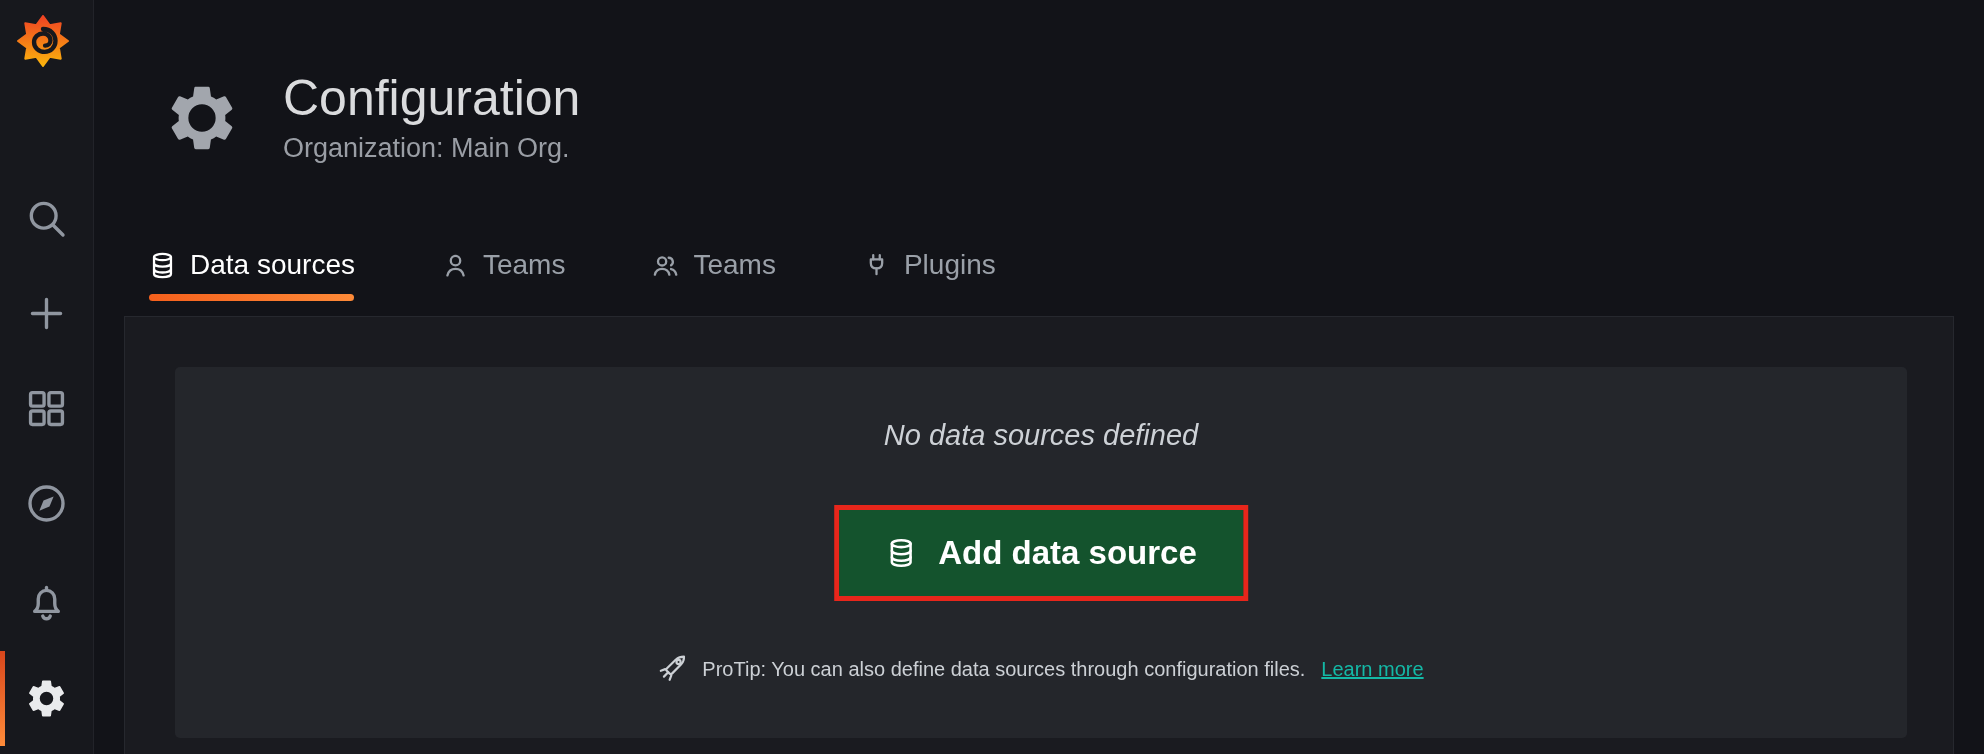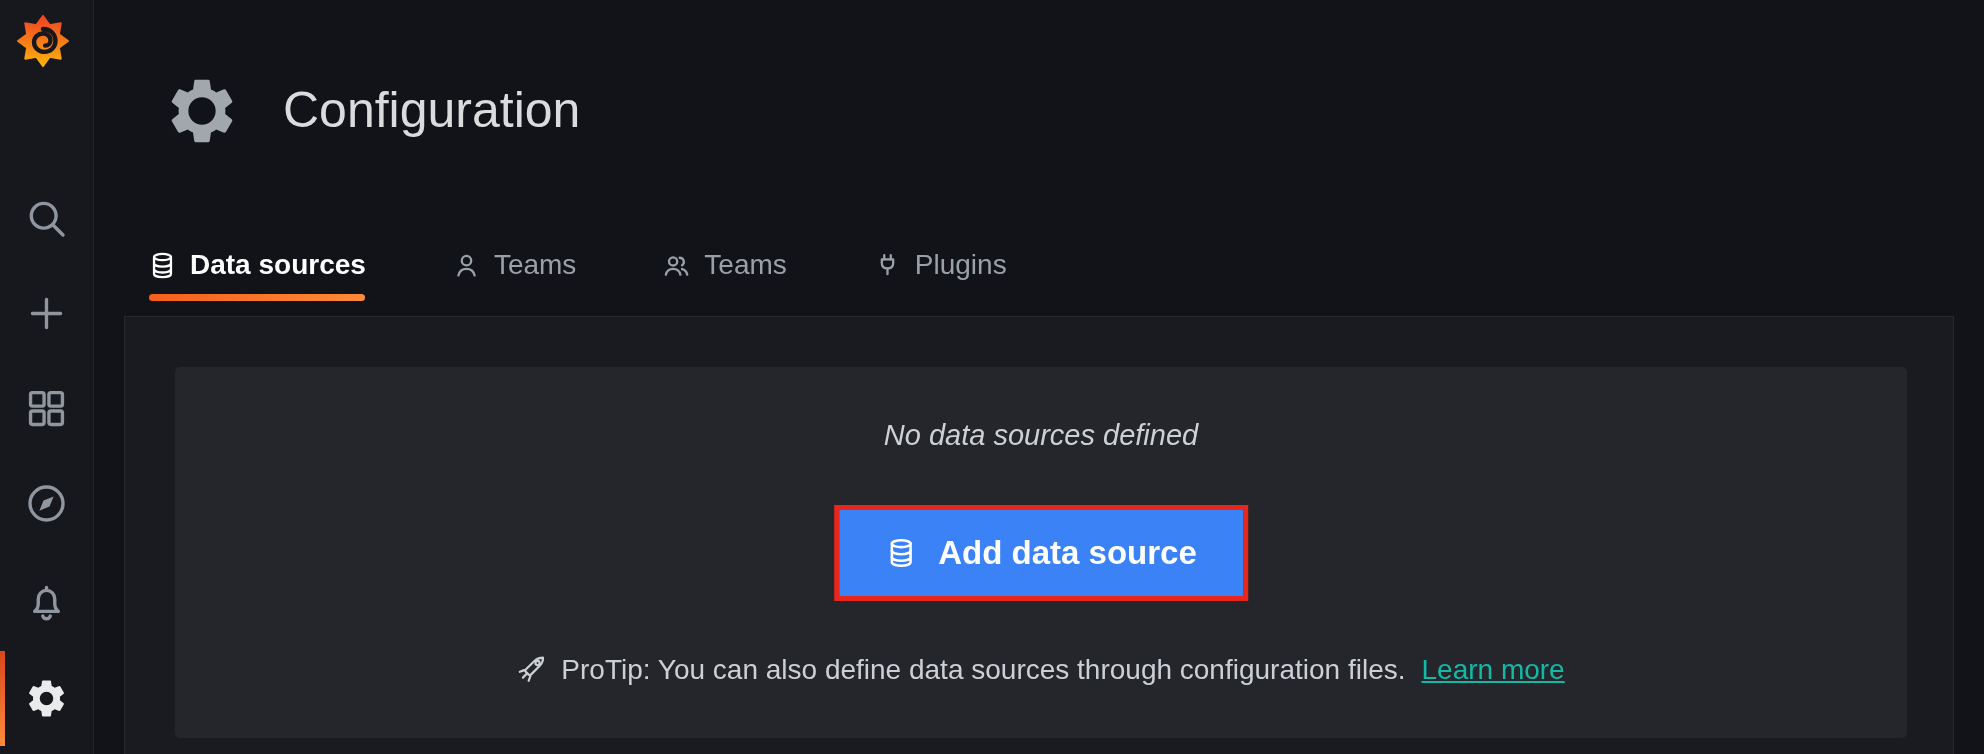--- a/index.html
+++ b/index.html
@@ -120,6 +120,7 @@
     </svg>
     <div>
       <h1 class="page-title">Configuration</h1>
+      <div class="page-subtitle">Organization: Main Org.</div>
     </div>
   </header>
 

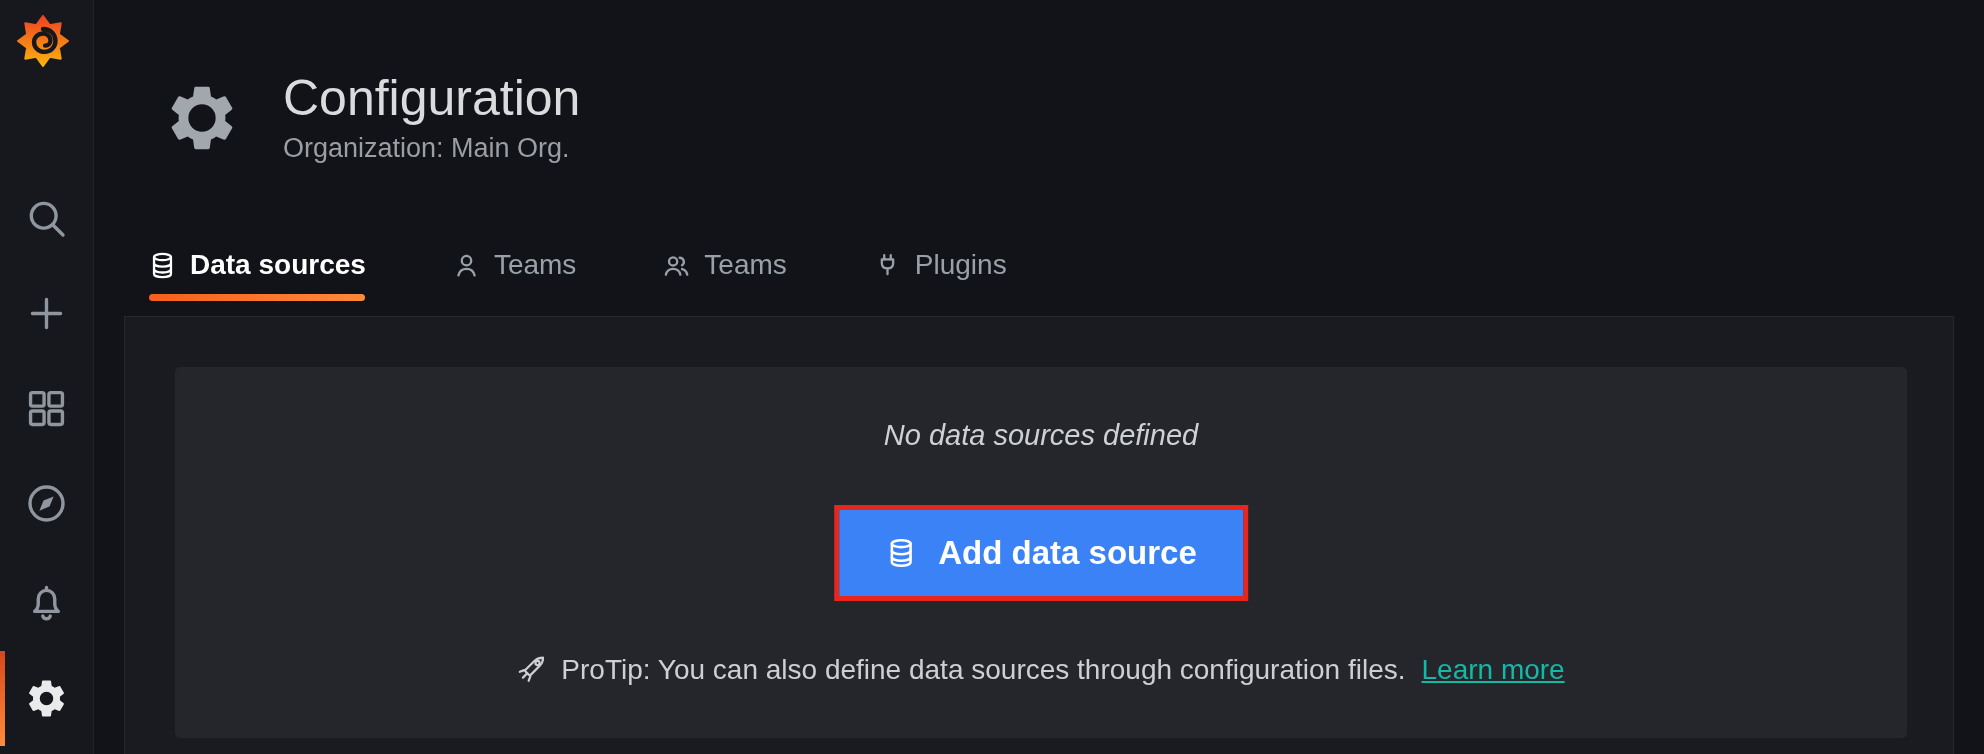--- a/index.html
+++ b/index.html
@@ -28,7 +28,7 @@
   .tab{position:relative;display:flex;align-items:center;gap:13px;height:46px;
        font-size:28px;color:#9aa0a8;cursor:pointer;white-space:nowrap;}
   .tab svg{width:29px;height:29px;}
-  .tab.active{color:#ffffff;font-weight:700;}
+  .tab.active{color:#ffffff;font-weight:400;}
   .tab.active::after{content:"";position:absolute;left:1px;right:1px;bottom:-13px;height:7px;border-radius:4px;
        background:linear-gradient(90deg,#f5601c 0%,#fd8a38 100%);}
 

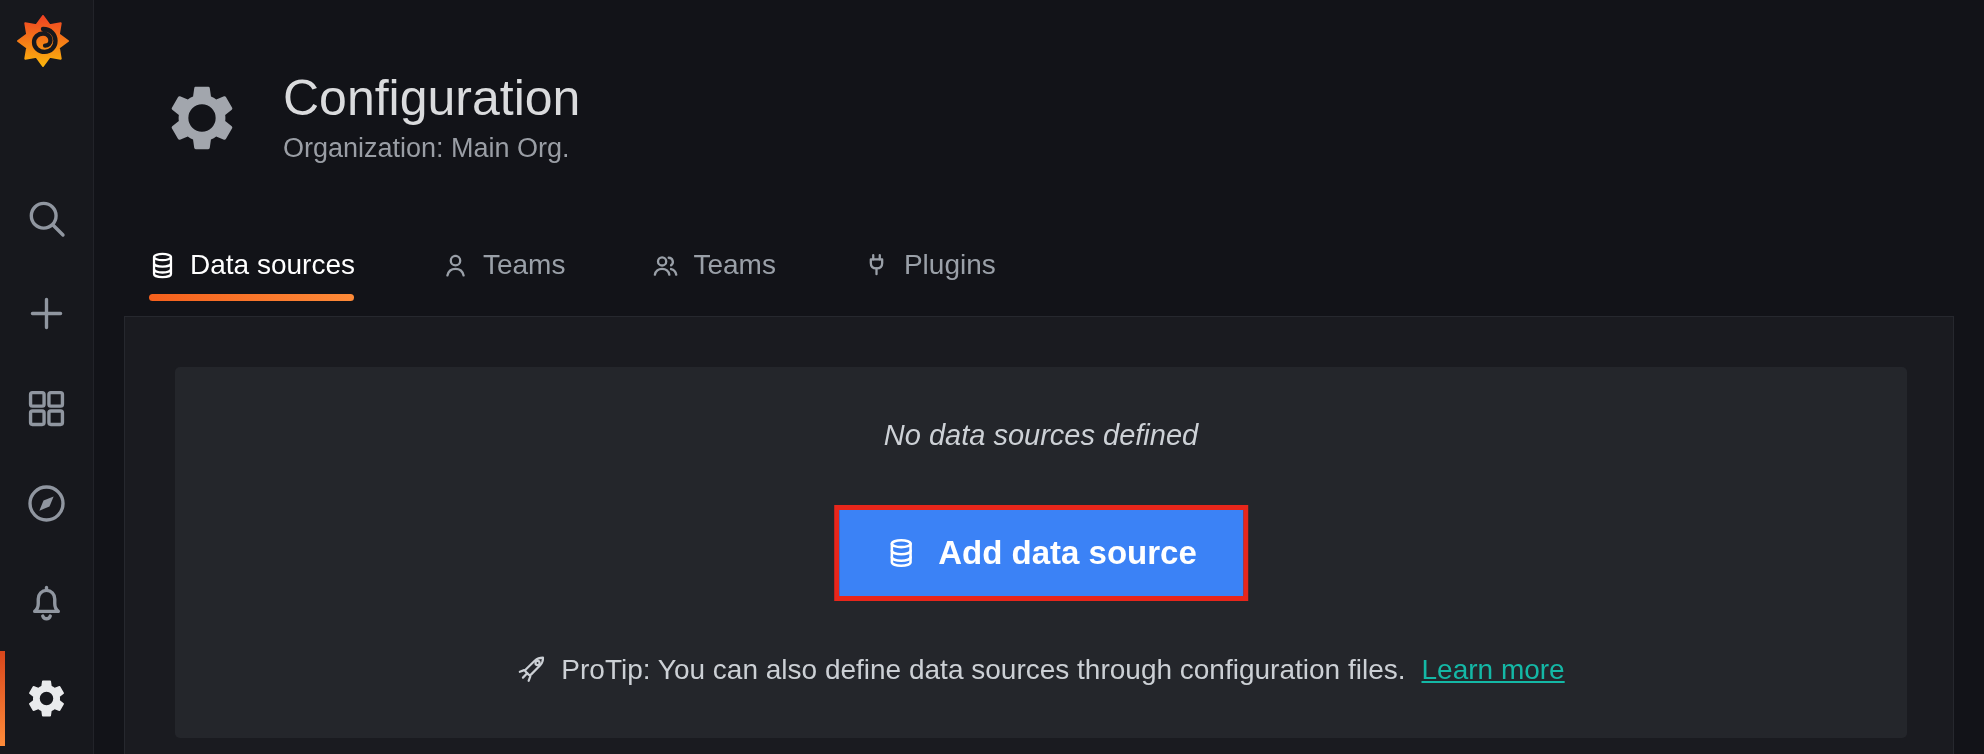--- a/index.html
+++ b/index.html
@@ -43,7 +43,7 @@
   .btn-highlight{position:absolute;top:138px;left:50%;transform:translateX(-50%);
        border:5px solid #e8261b;}
   .add-btn{display:flex;align-items:center;gap:21px;height:86px;padding:12px 46px;border:none;cursor:pointer;
-       background:#3b82f6;color:#ffffff;font-family:inherit;font-size:33px;font-weight:700;}
+       background:#14532d;color:#ffffff;font-family:inherit;font-size:33px;font-weight:700;}
   .add-btn svg{width:32px;height:32px;}
 
   .protip{position:absolute;top:287px;left:0;right:0;display:flex;justify-content:center;align-items:center;

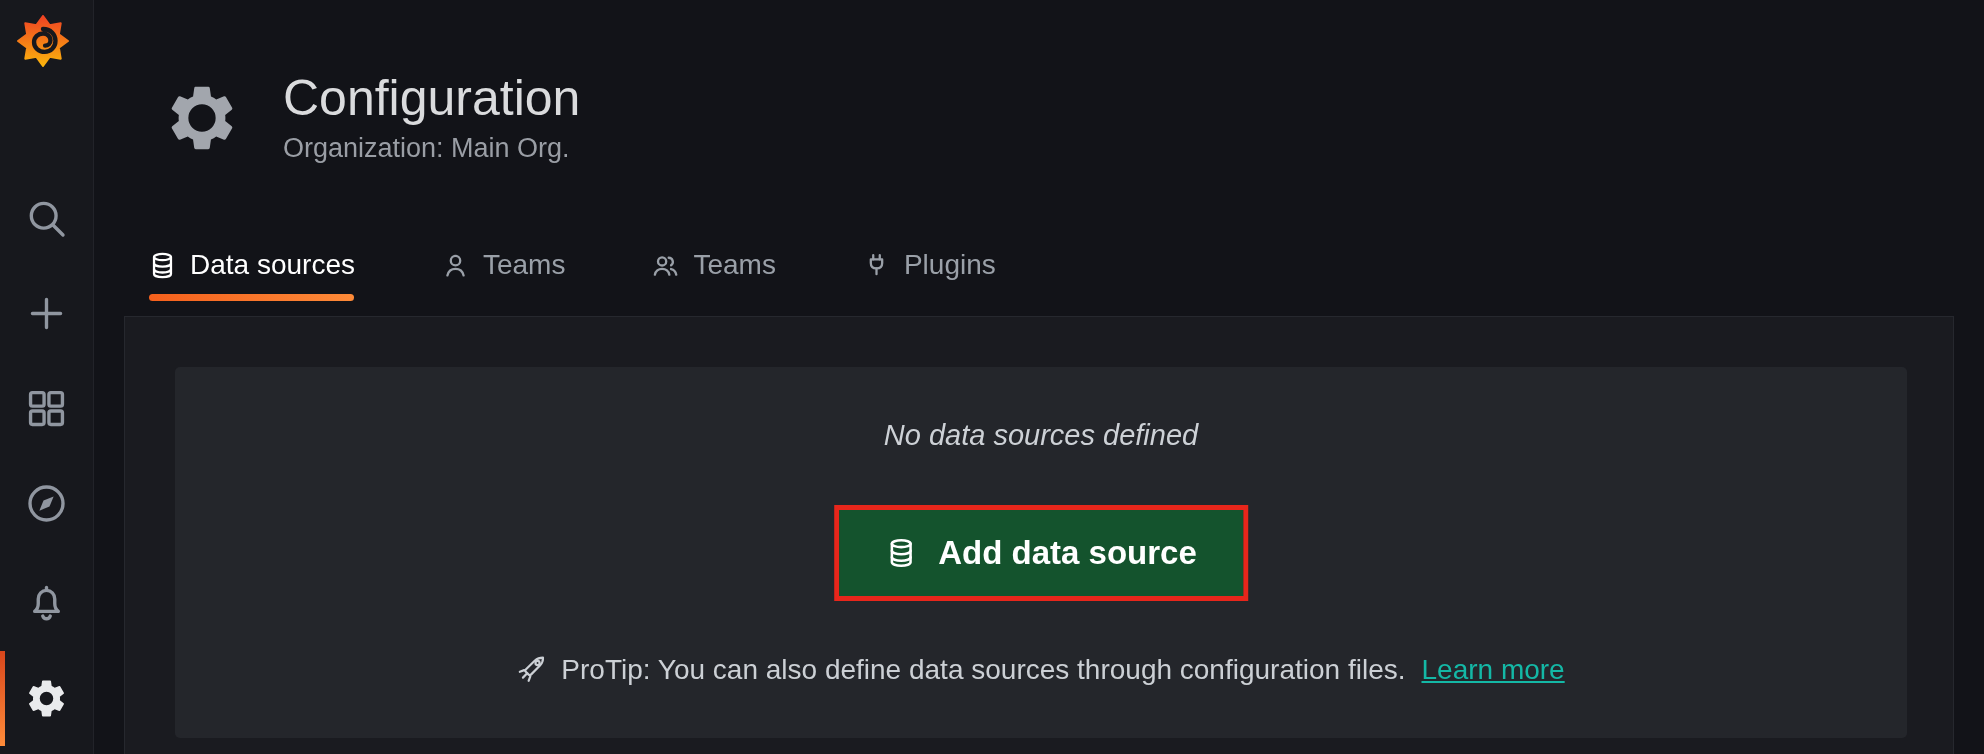--- a/index.html
+++ b/index.html
@@ -47,7 +47,7 @@
   .add-btn svg{width:32px;height:32px;}
 
   .protip{position:absolute;top:287px;left:0;right:0;display:flex;justify-content:center;align-items:center;
-       gap:13px;font-size:28px;color:#ccd0d5;}
+       gap:13px;font-size:20px;color:#ccd0d5;}
   .protip svg{width:31px;height:31px;flex:none;}
   .protip-link{color:#14b8a6;text-decoration:underline;cursor:pointer;margin-left:3px;}
 </style>

